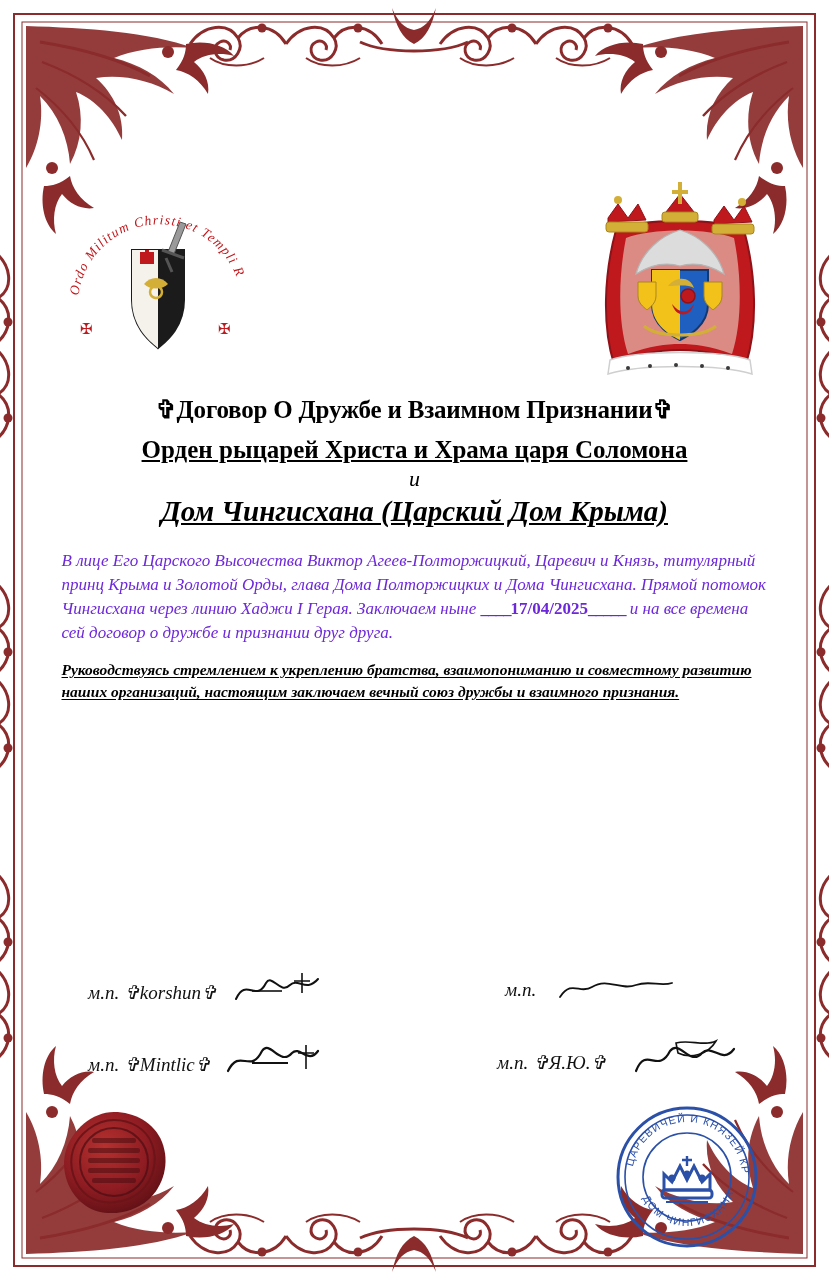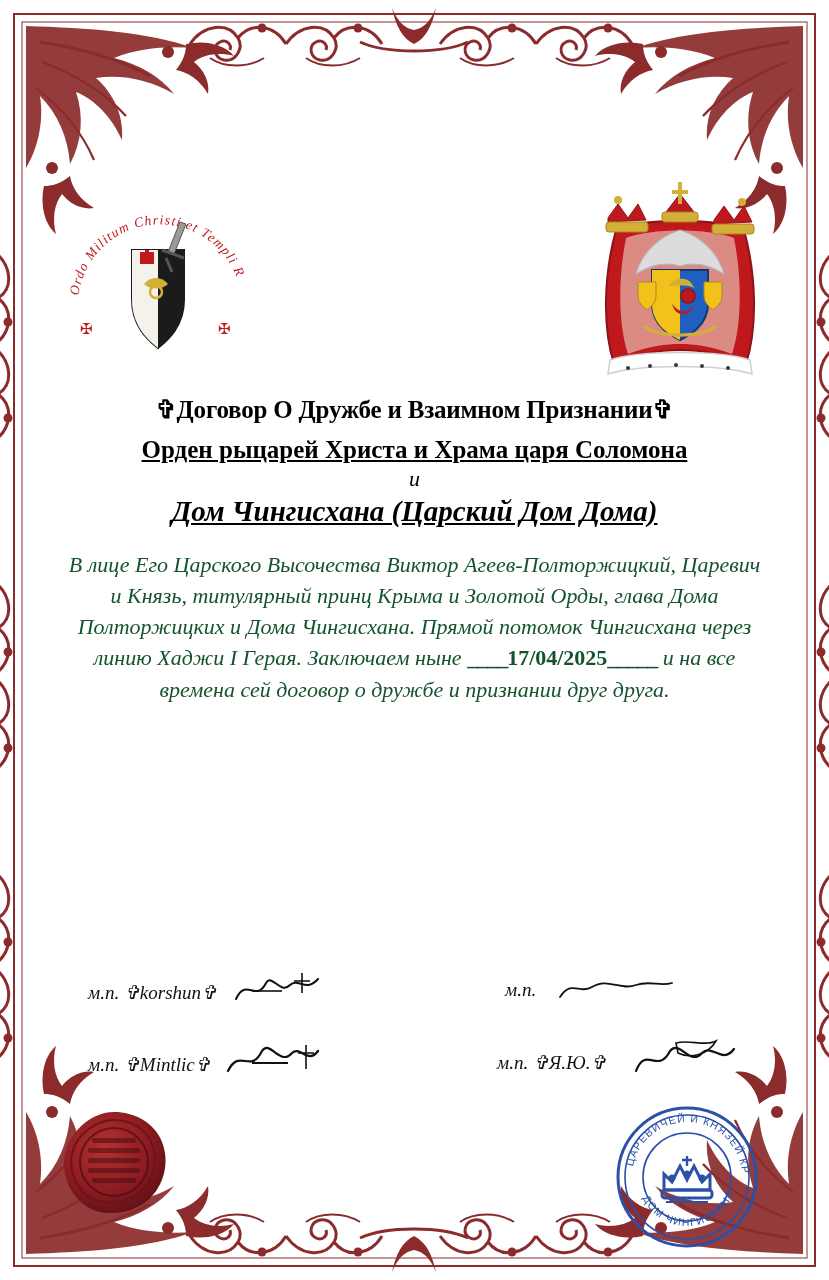--- a/index.html
+++ b/index.html
@@ -339,7 +339,7 @@
     <div class="title-main">✞Договор О Дружбе и Взаимном Признании✞</div>
     <div class="party-one">Орден рыцарей Христа и Храма царя Соломона</div>
     <div class="conj">и</div>
-    <div class="party-two">Дом Чингисхана (Царский Дом Дома)</div>
+    <div class="party-two">Дом Чингисхана (Царский Дом Крыма)</div>
 
     <div class="body-text">
       <span>В лице Его Царского Высочества Виктор Агеев-Полторжицкий, Царевич и Князь, титулярный принц Крыма и Золотой Орды, глава Дома Полторжицких и Дома Чингисхана. Прямой потомок Чингисхана через линию Хаджи I Герая. Заключаем ныне </span><span class="date-blank">____</span><span class="date-value">17/04/2025</span><span class="date-blank">_____</span><span> и на все времена сей договор о дружбе и признании друг друга.</span>

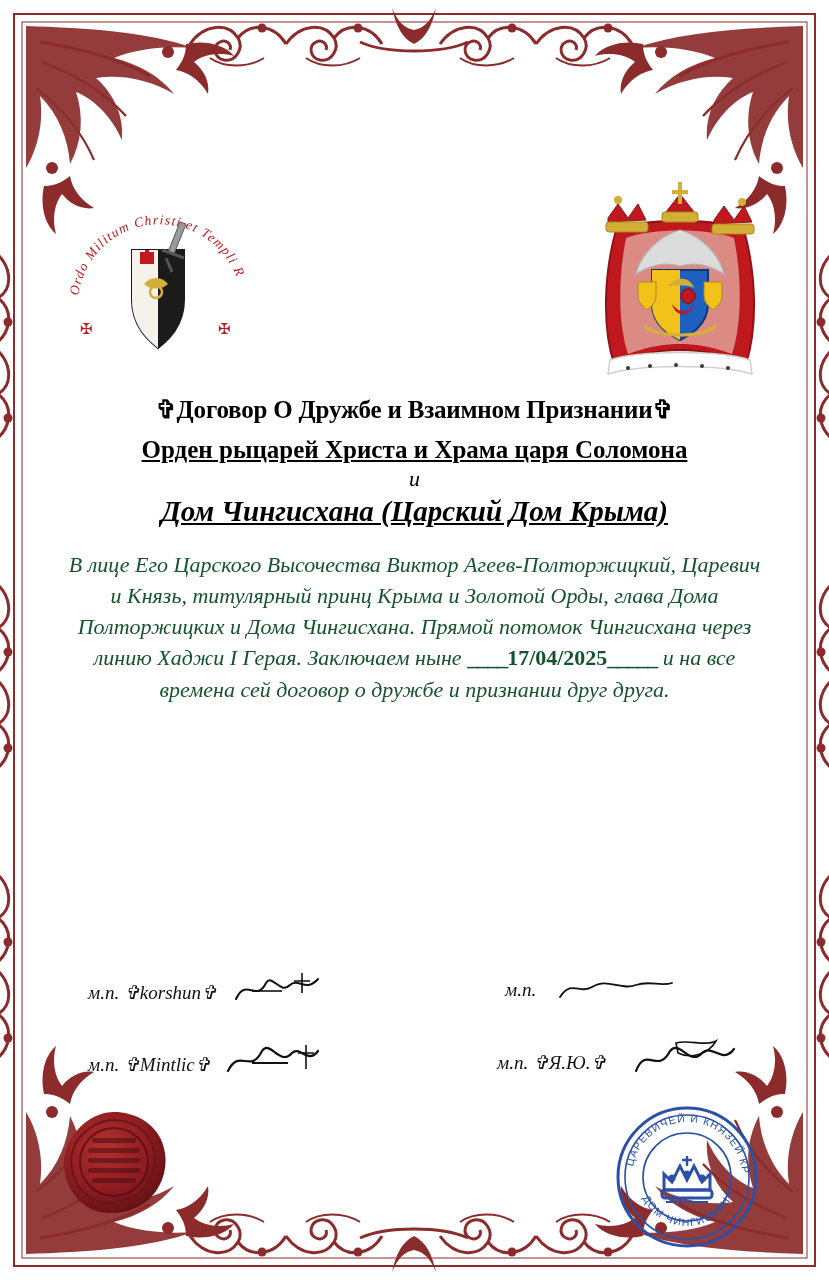--- a/index.html
+++ b/index.html
@@ -98,10 +98,10 @@
   .body-text {
     margin: 20px auto 0 auto;
     width: 706px;
-    text-align: center;
-    font-size: 22px;
-    font-style: italic;
-    color: #14532d;
+    text-align: left;
+    font-size: 17px;
+    font-style: italic;
+    color: #6d28d9;
     line-height: 1.42;
   }
   .date-blank {

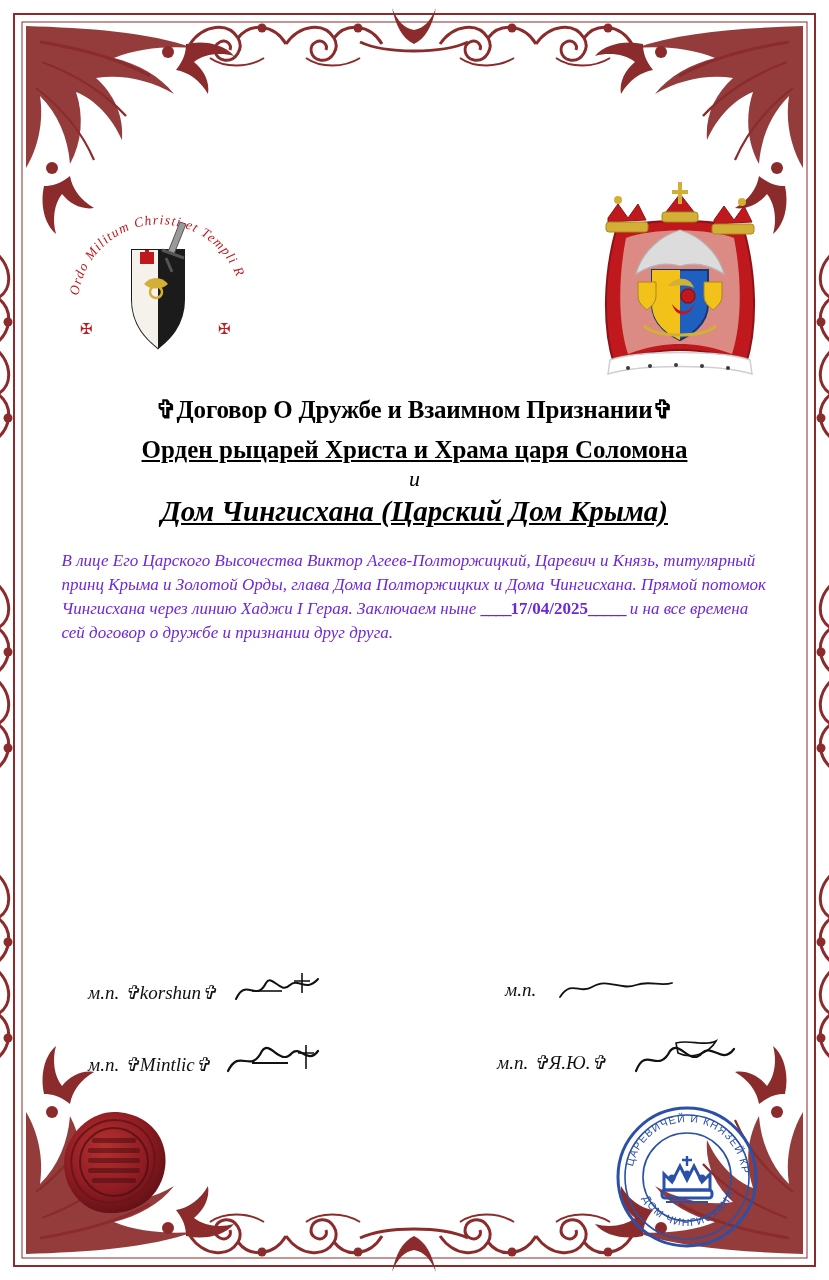--- a/index.html
+++ b/index.html
@@ -345,6 +345,7 @@
       <span>В лице Его Царского Высочества Виктор Агеев-Полторжицкий, Царевич и Князь, титулярный принц Крыма и Золотой Орды, глава Дома Полторжицких и Дома Чингисхана. Прямой потомок Чингисхана через линию Хаджи I Герая. Заключаем ныне </span><span class="date-blank">____</span><span class="date-value">17/04/2025</span><span class="date-blank">_____</span><span> и на все времена сей договор о дружбе и признании друг друга.</span>
     </div>
 
+    <div class="small-text">Руководствуясь стремлением к укреплению братства, взаимопониманию и совместному развитию наших организаций, настоящим заключаем вечный союз дружбы и взаимного признания.</div>
   </div>
 
   <div class="sig-zone">

